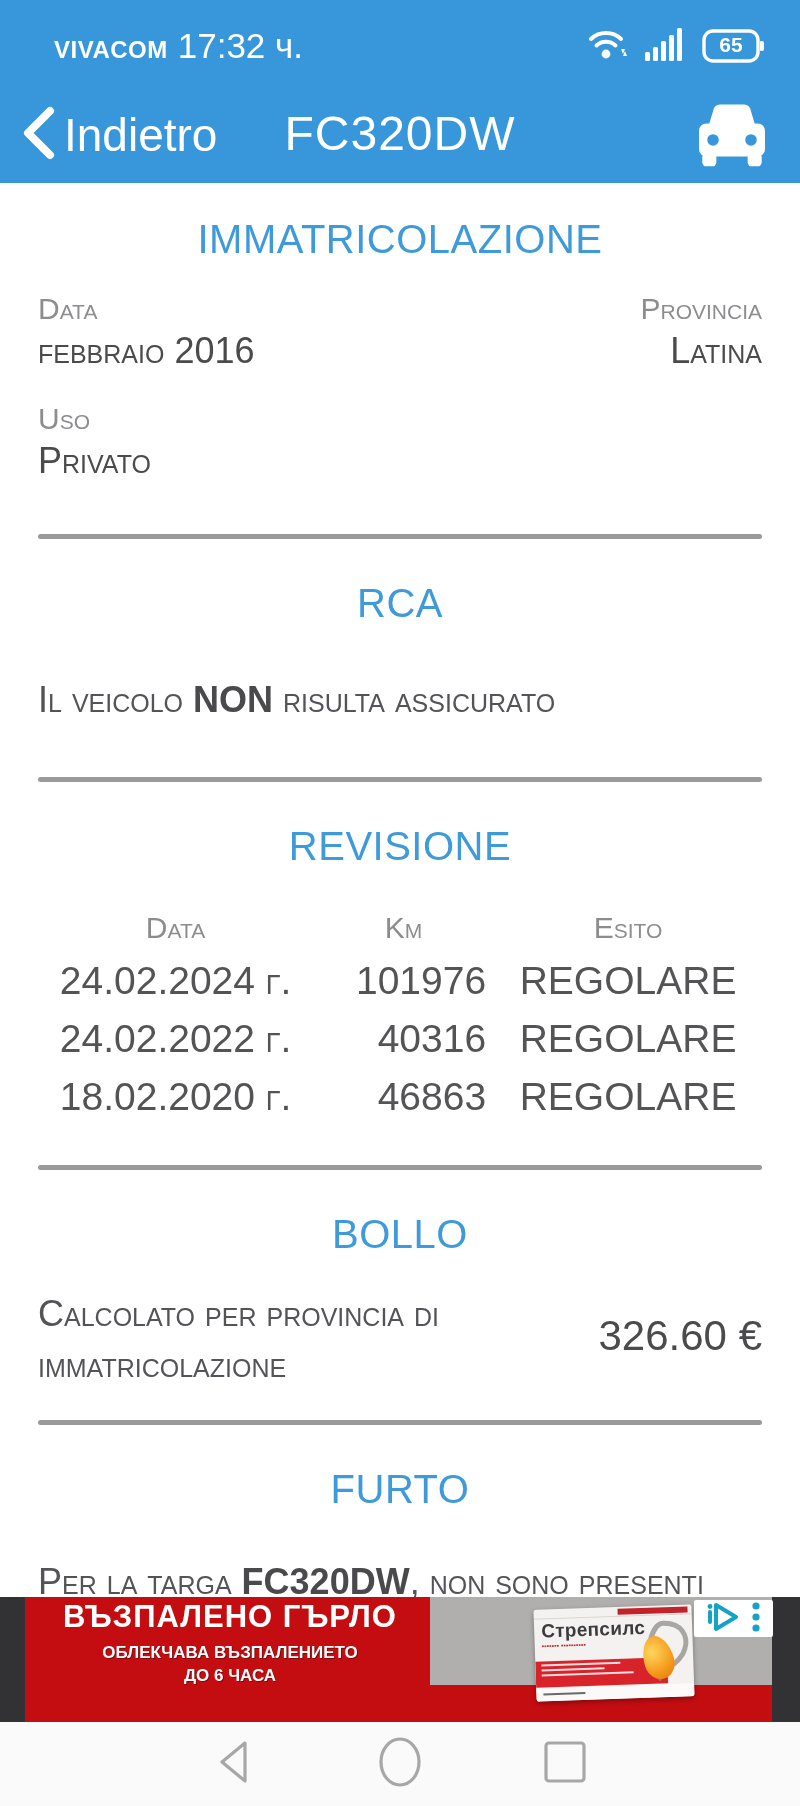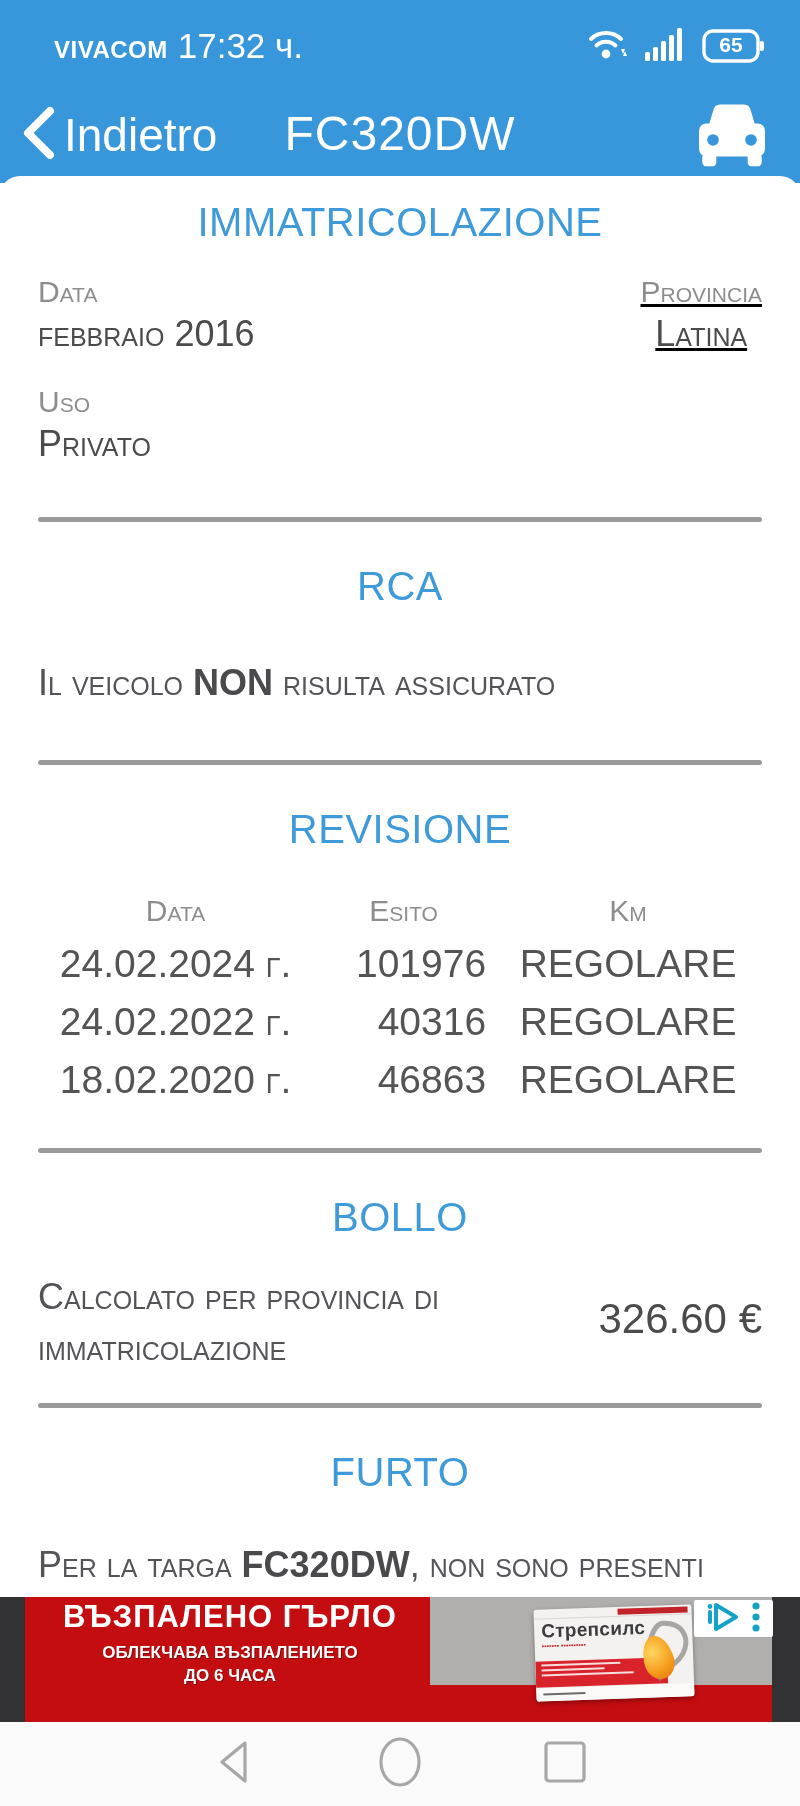--- a/index.html
+++ b/index.html
@@ -21,7 +21,7 @@
   .car-btn { position:absolute; right:26px; top:14px; }
 
   
-  .content { position:absolute; top:176px; left:0; width:800px; height:1414px; background:#fff; padding:0 38px; overflow:hidden;border-radius:20px; }
+  .content { position:absolute; top:185px; left:0; width:800px; height:1414px; background:#fff; padding:8px 38px; overflow:hidden;border-radius:20px; }
   .section-title { text-align:center; color:#3e9ad8; font-size:40px; font-weight:500; letter-spacing:.5px; }
   .divider { height:5px; background:#9a9a9a; border-radius:3px; width:100%; }
   .label { color:#8d8d90; font-size:30px; font-variant-caps:small-caps; }

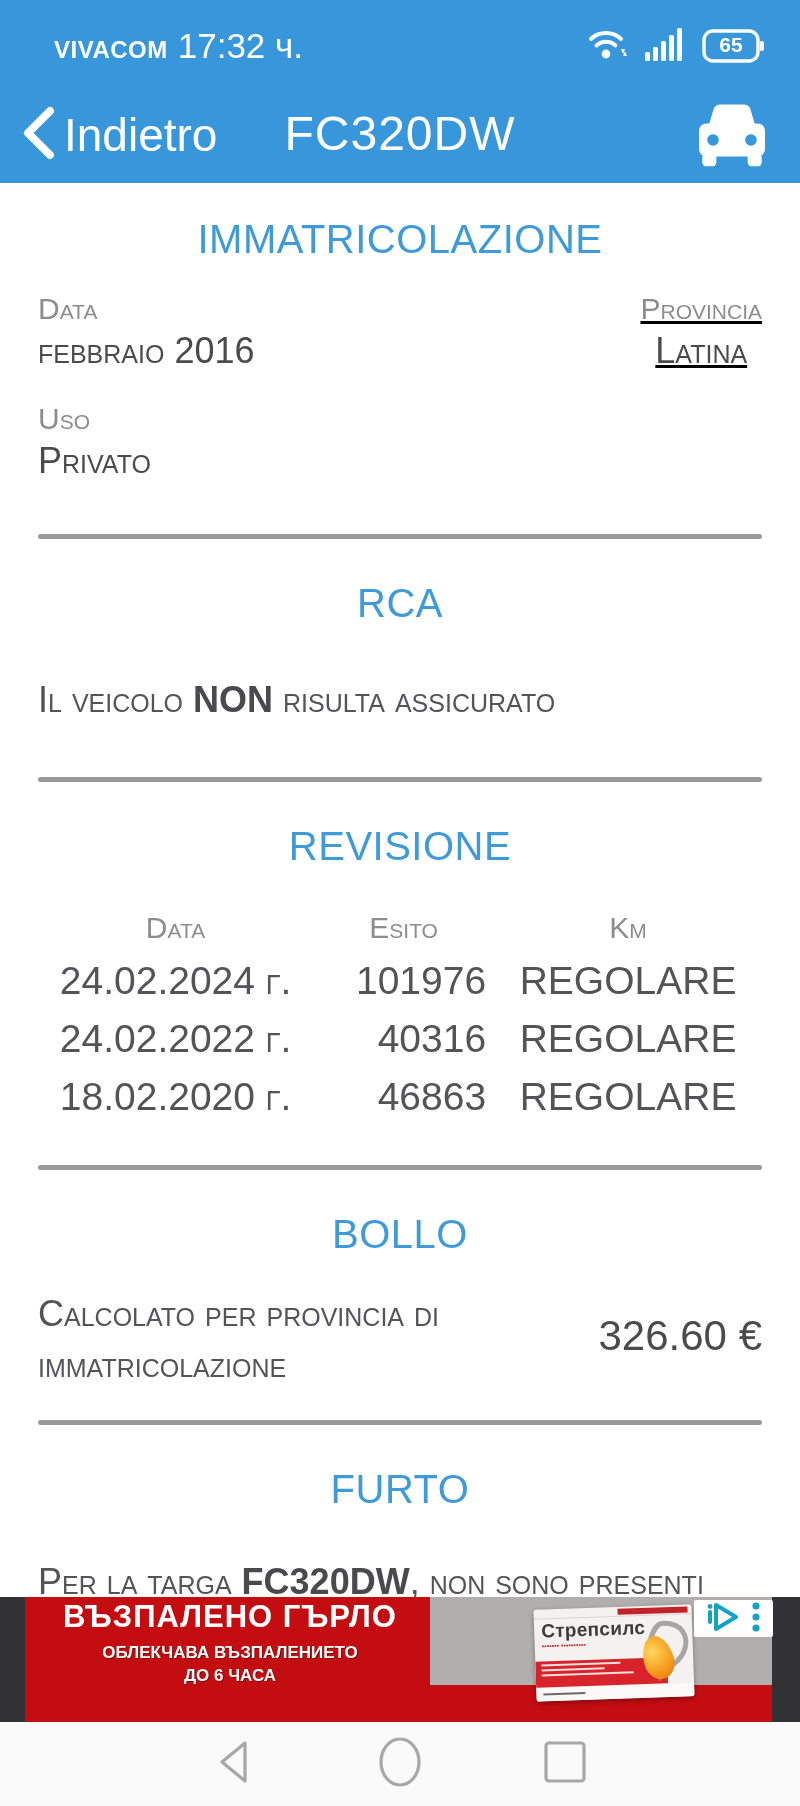--- a/index.html
+++ b/index.html
@@ -31,7 +31,7 @@
 
   .t-imm { margin-top:24px; }
   .field-row { display:flex; justify-content:space-between; margin-top:30px; }
-  .field-right { text-align:center;text-decoration:underline; }
+  .field-right { text-align:right; }
   .field-uso { margin-top:30px; }
   .div-1 { margin-top:52px; }
 

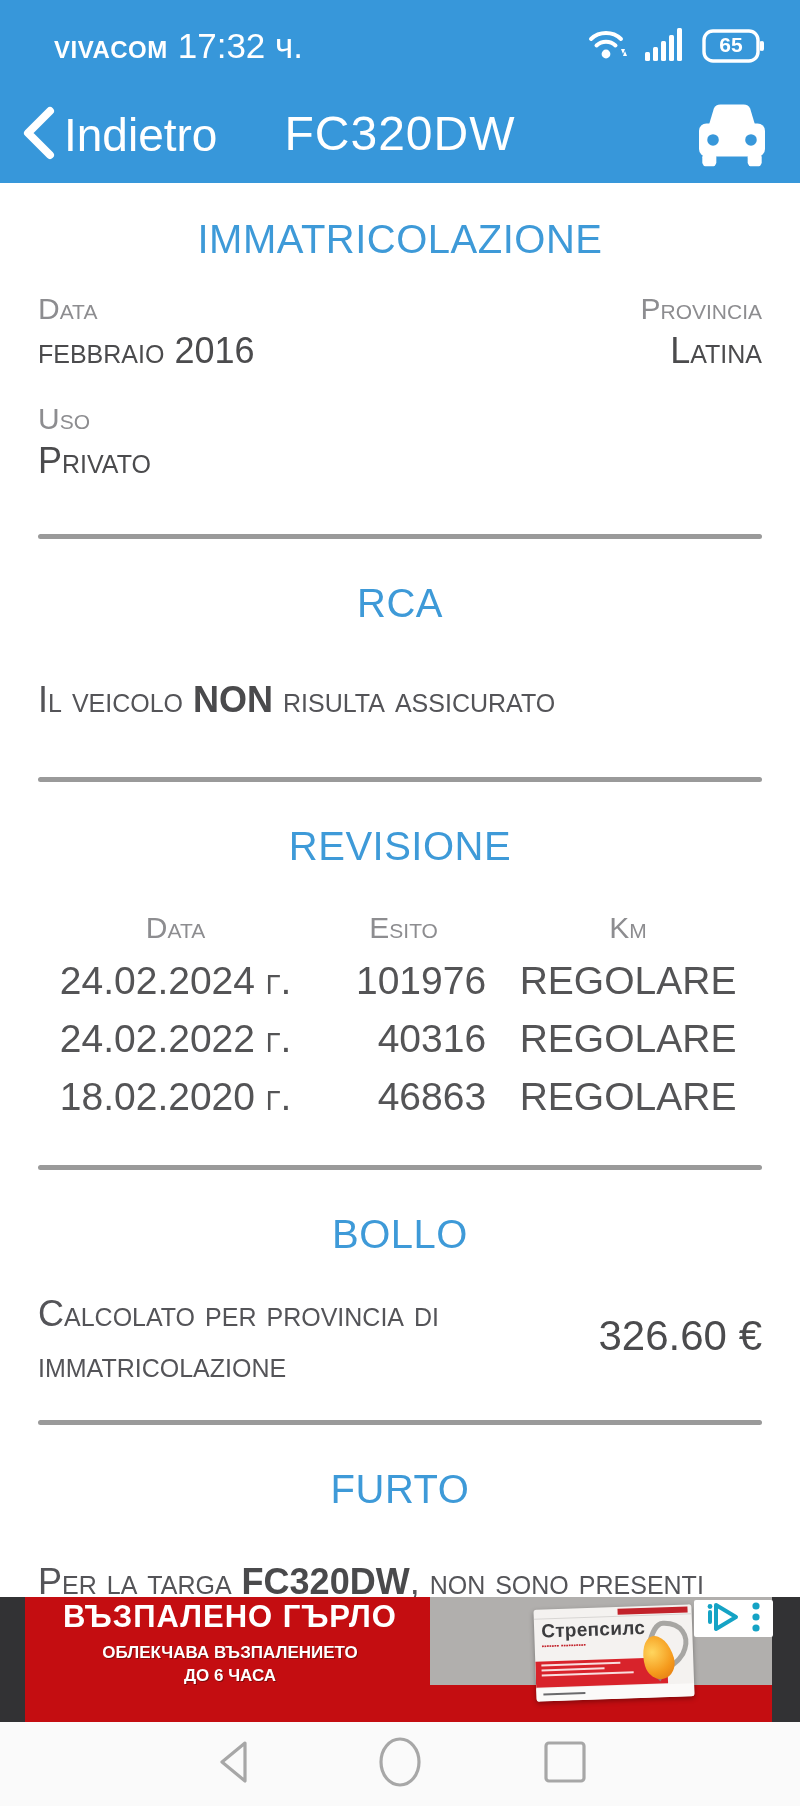--- a/index.html
+++ b/index.html
@@ -176,8 +176,8 @@
     <div class="rev-table">
       <div class="rev-head">
         <div class="c-data">Data</div>
+        <div class="c-esito">Km</div>
         <div class="c-esito">Esito</div>
-        <div class="c-esito">Km</div>
       </div>
       <div class="rev-row">
         <div class="c-data">24.02.2024 г.</div>

